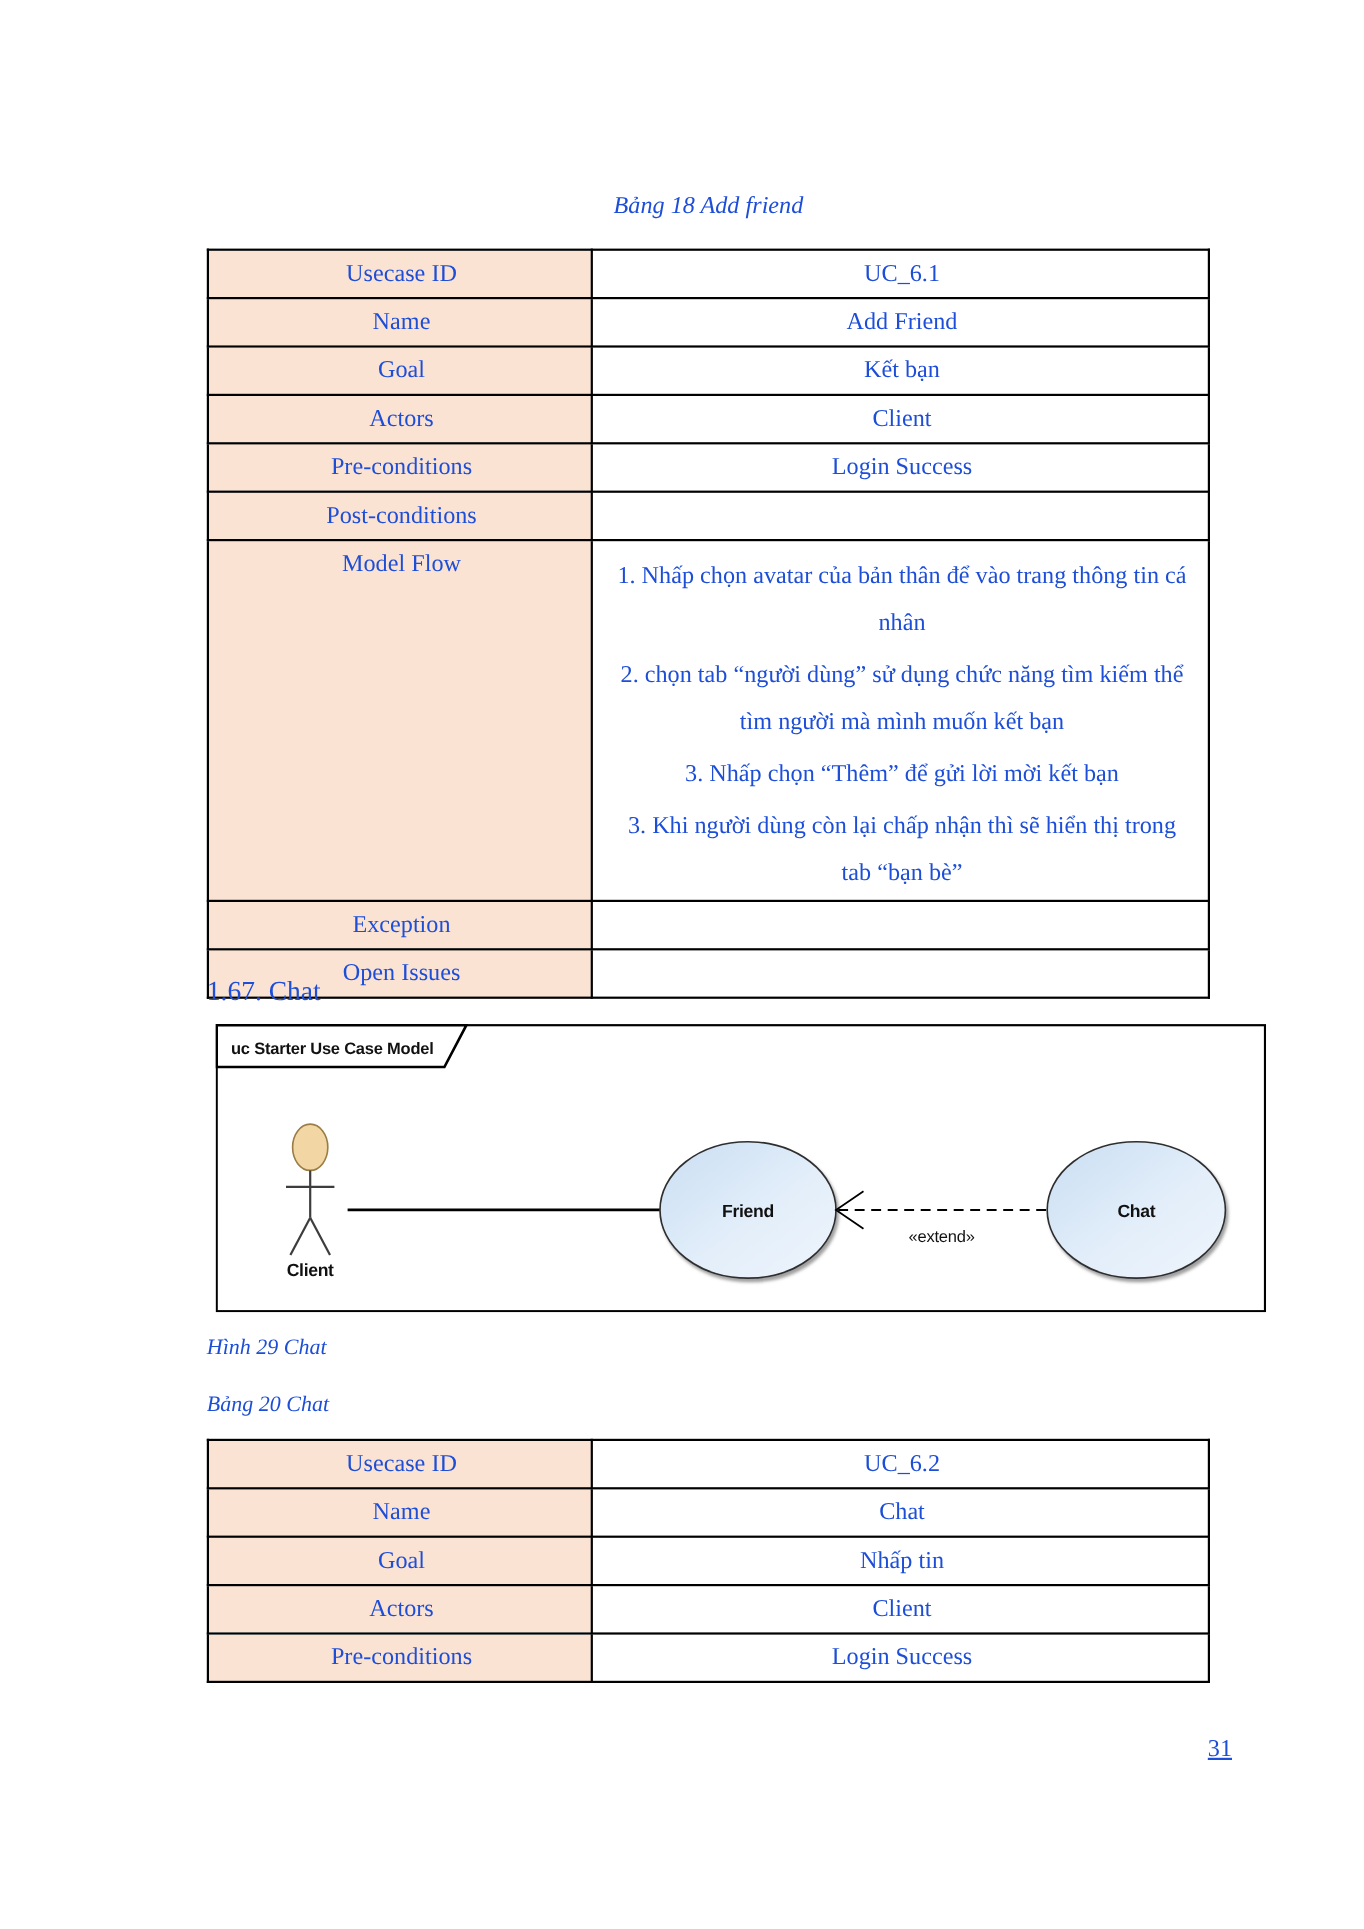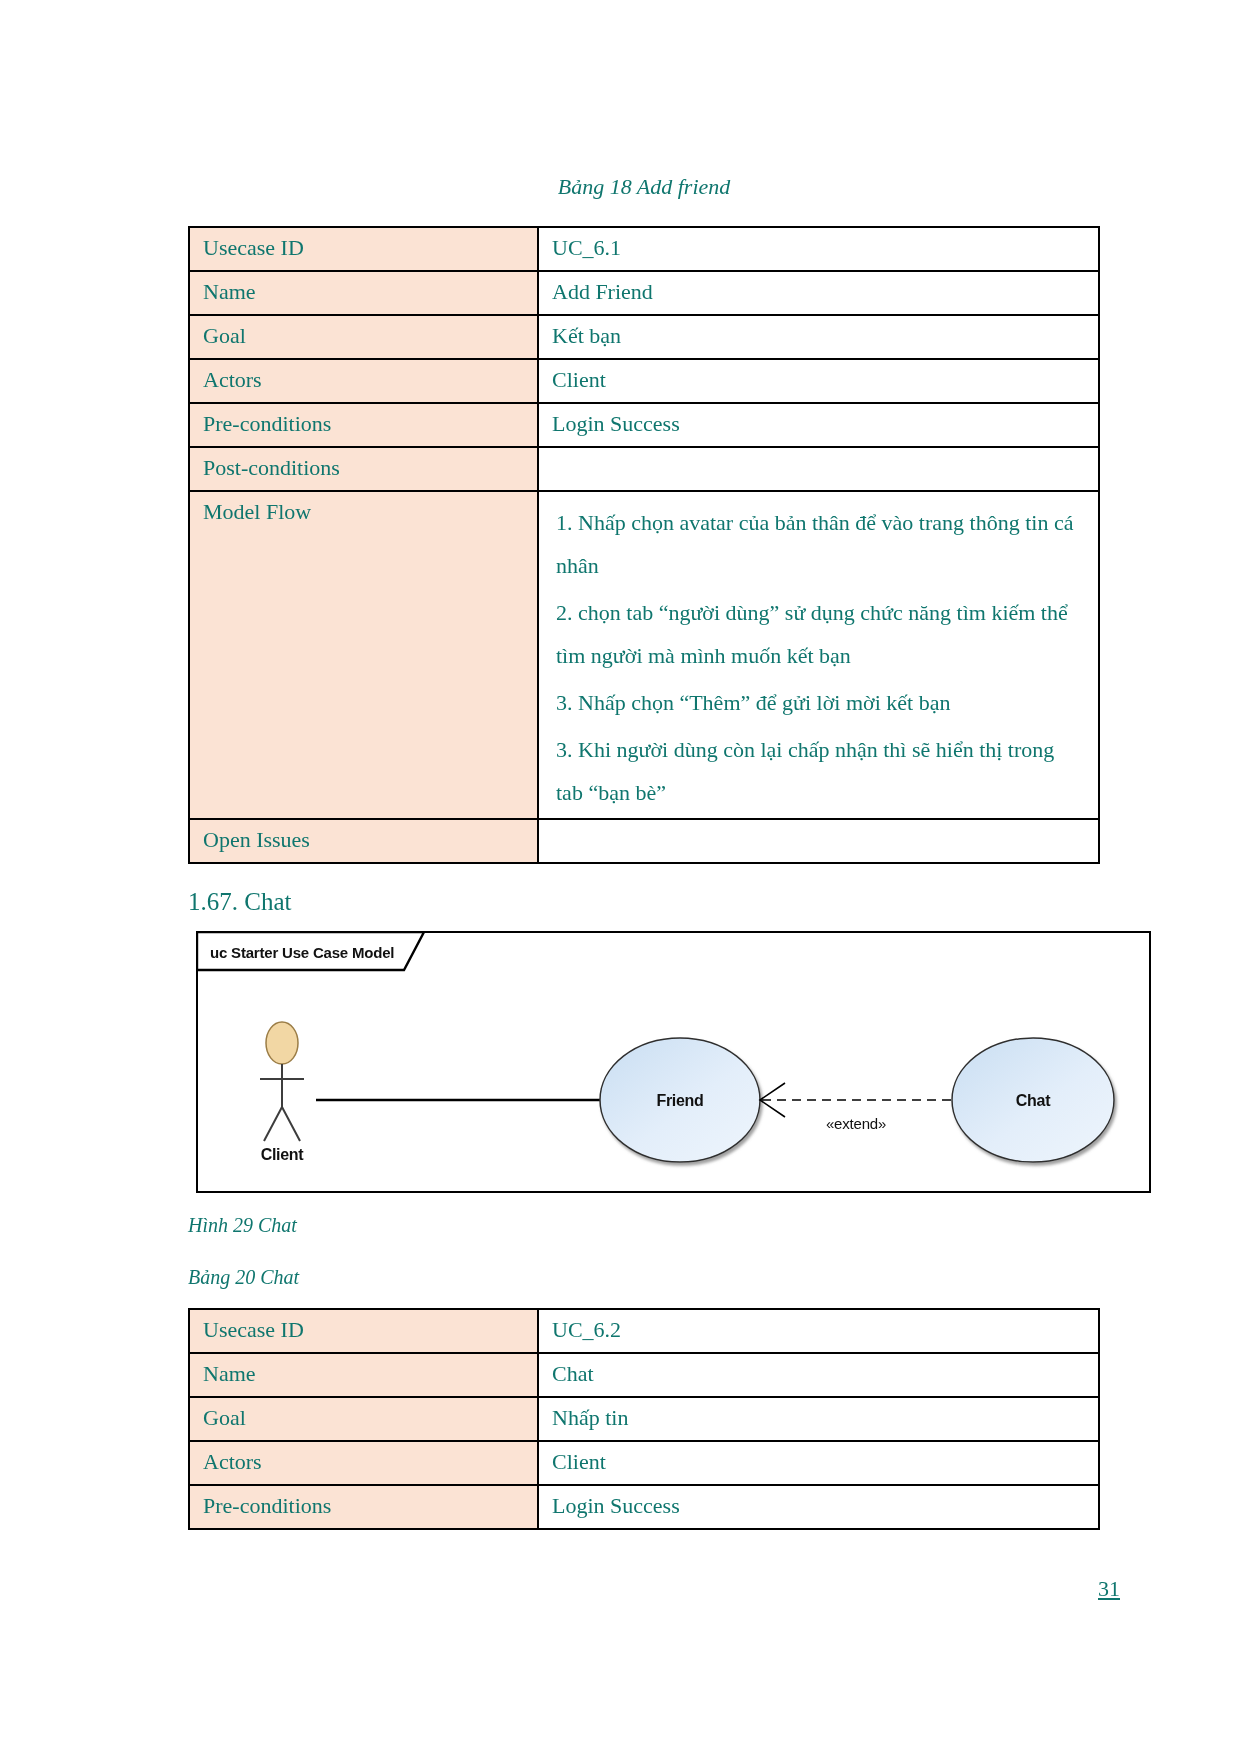--- a/index.html
+++ b/index.html
@@ -8,7 +8,7 @@
     width:1240px;height:1754px;
     background:#ffffff;
     font-family:"Liberation Serif", serif;
-    color:#0f766e;
+    color:#1d4ed8;
     margin:0 auto;
     overflow:hidden;
   }

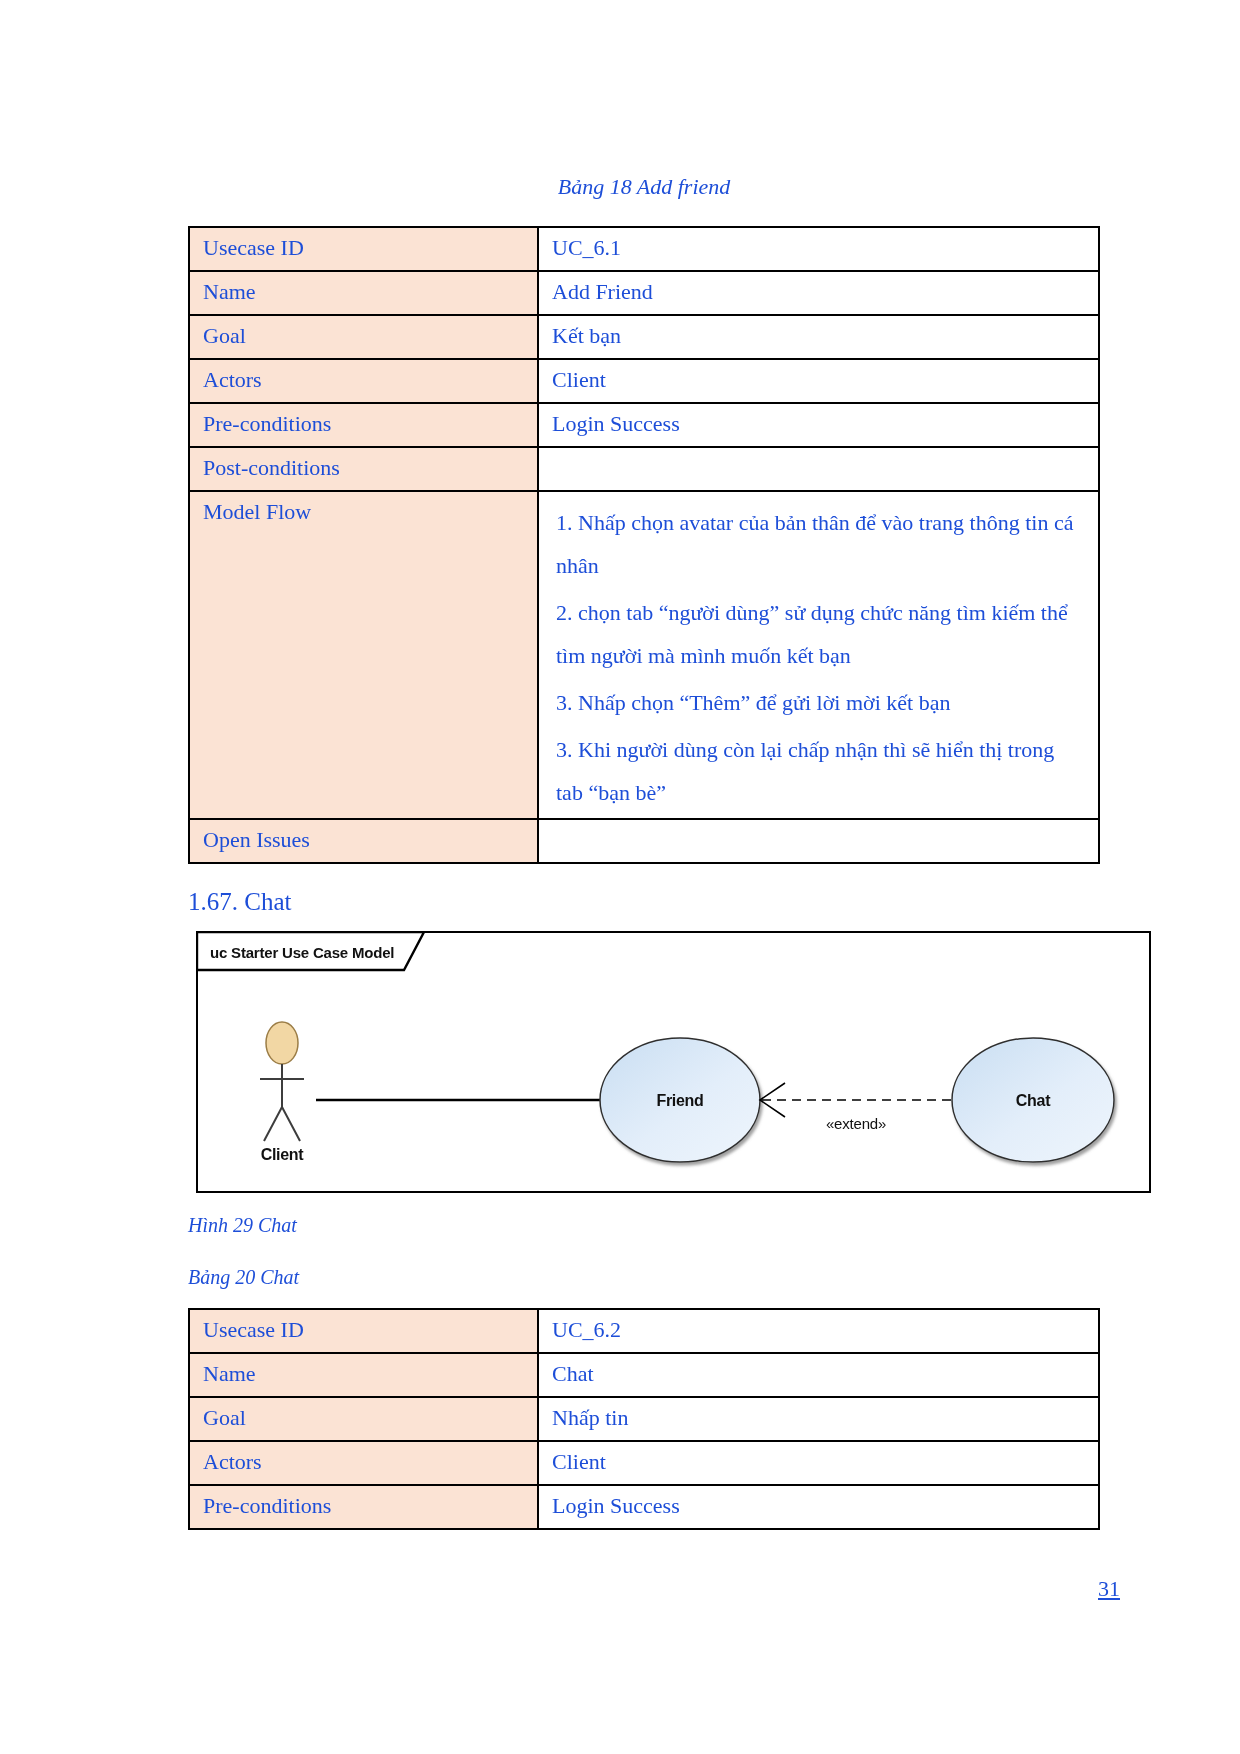--- a/index.html
+++ b/index.html
@@ -32,7 +32,7 @@
     width:324px;
     background:#fbe3d4;
   }
-  .uc-table tr{height:44px;}
+  .uc-table tr{height:44px;text-align:center;}
   #table-addfriend{top:226px;}
   #table-chat{top:1308px;}
   tr.mainflow-row{height:305px;}

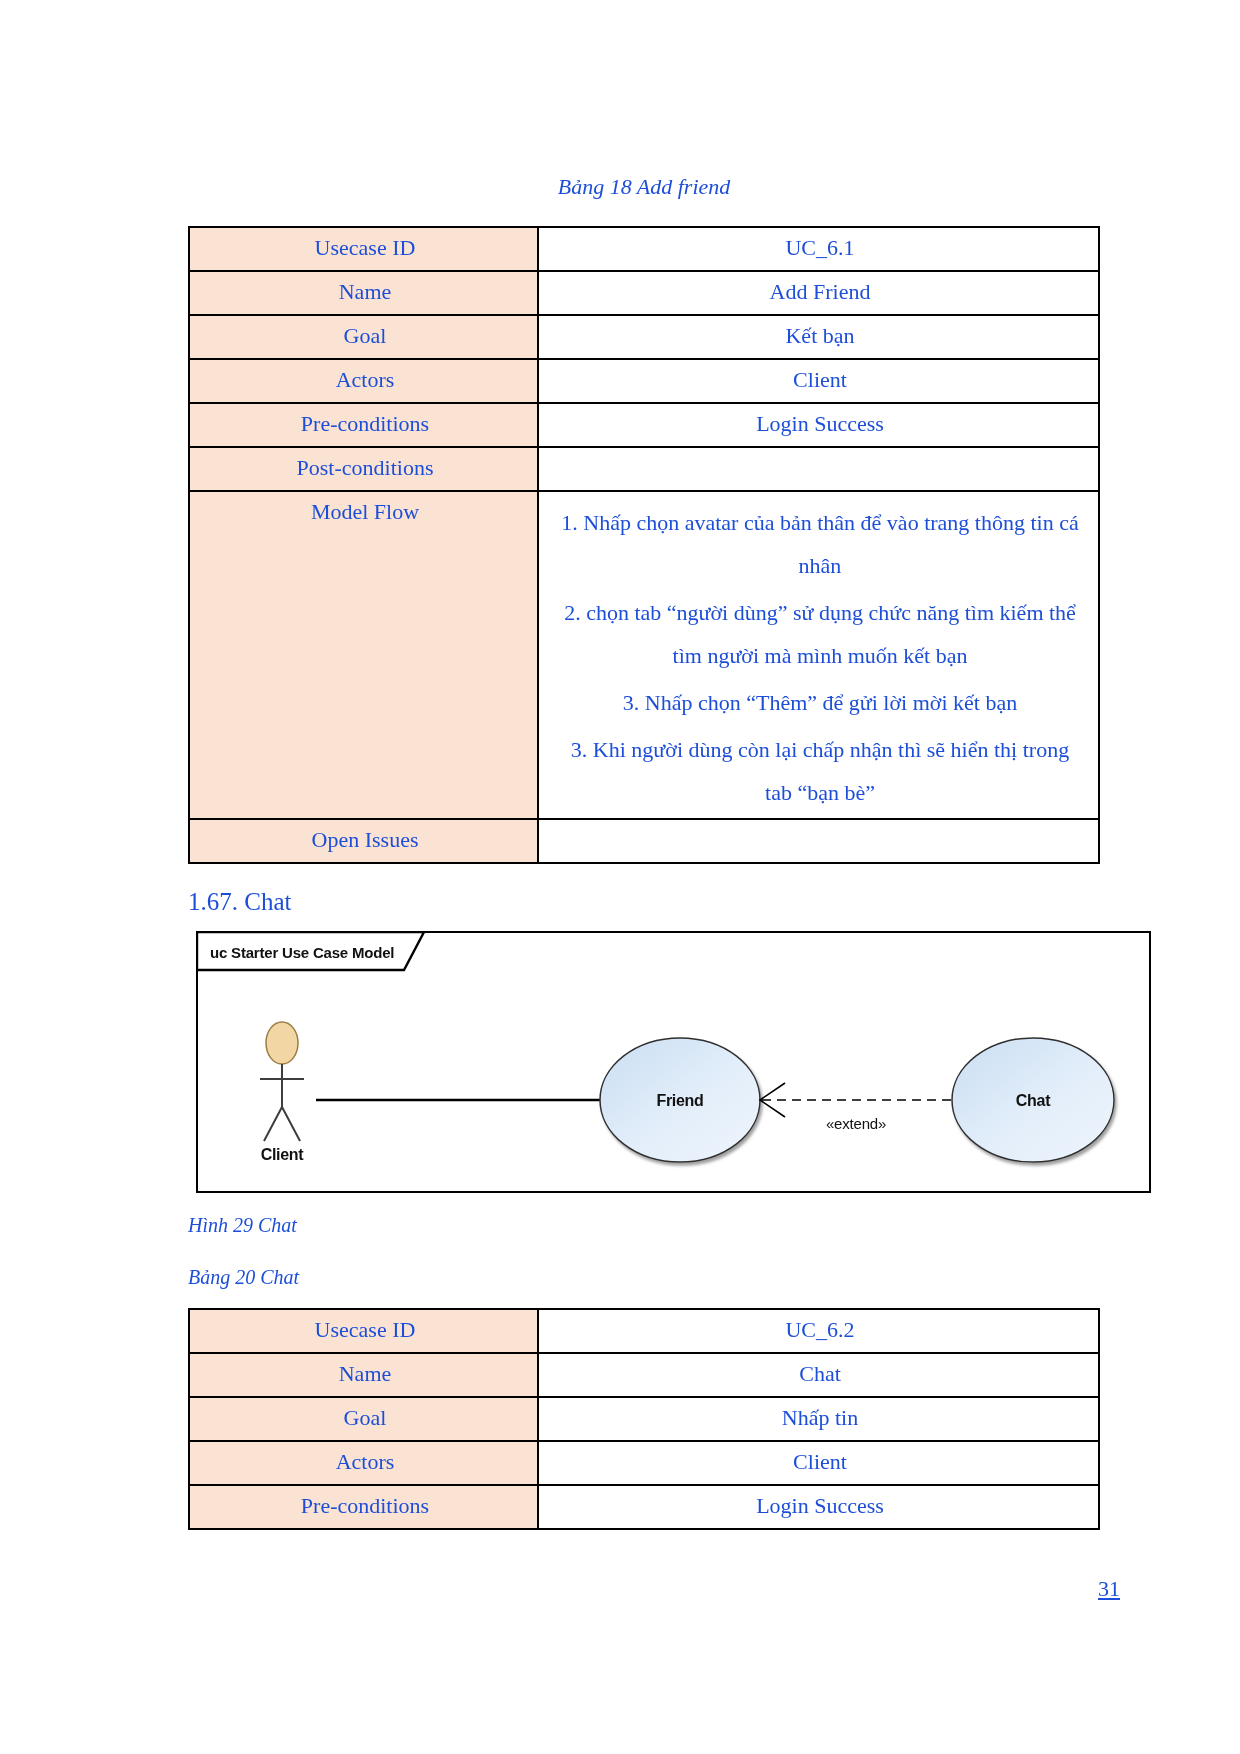--- a/index.html
+++ b/index.html
@@ -105,6 +105,10 @@
         </td>
       </tr>
       <tr>
+        <td class="lbl">Exception</td>
+        <td></td>
+      </tr>
+      <tr>
         <td class="lbl">Open Issues</td>
         <td></td>
       </tr>

